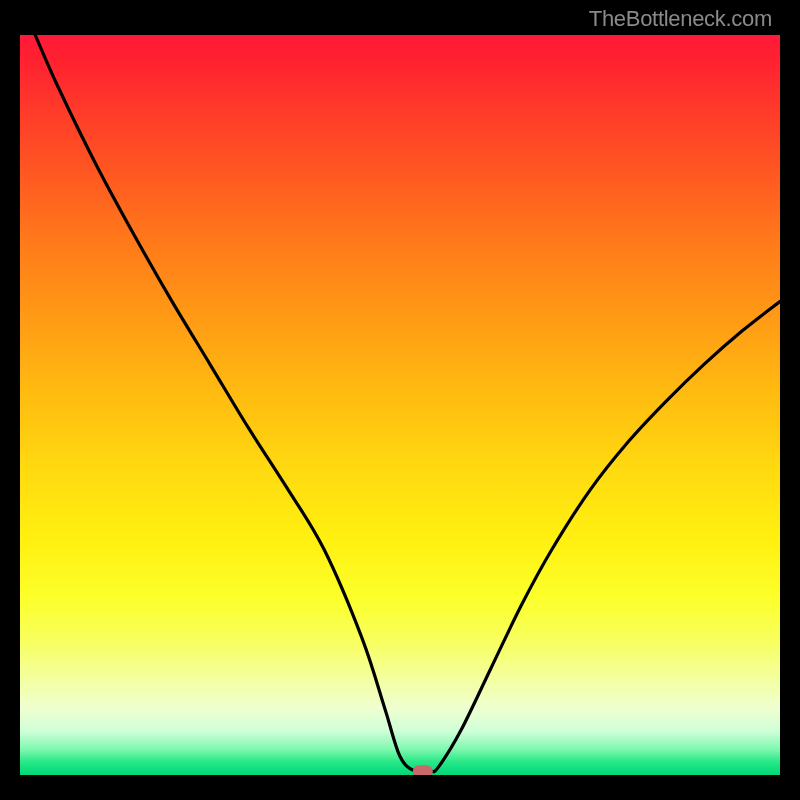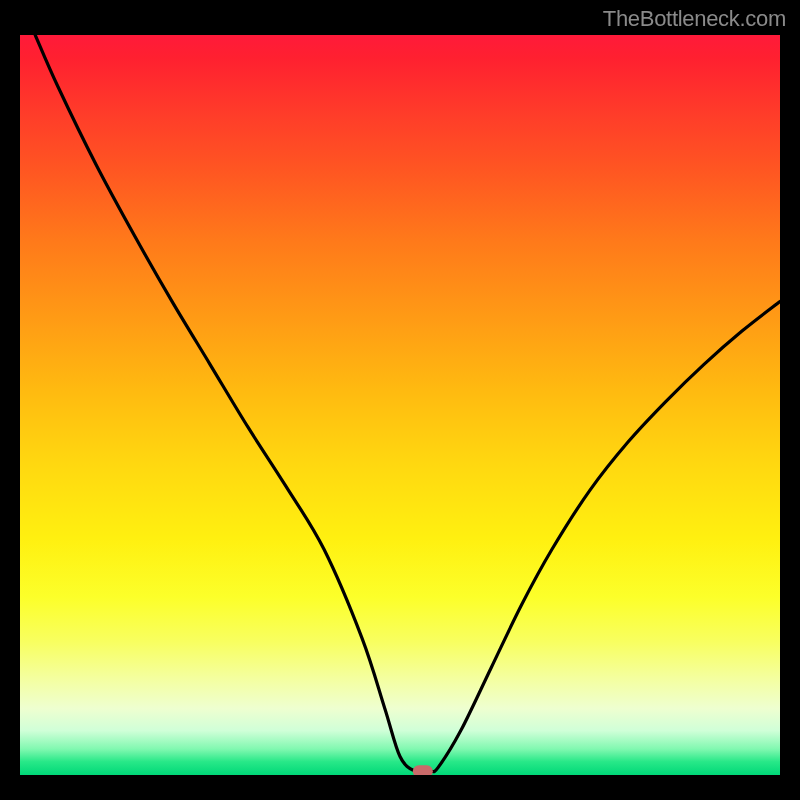--- a/index.html
+++ b/index.html
@@ -14,7 +14,7 @@
   .watermark {
     position: absolute;
     top: 6px;
-    right: 14px;
+    right: 28px;
     color: #8a8a8a;
     font-size: 22px;
     font-weight: 500;

